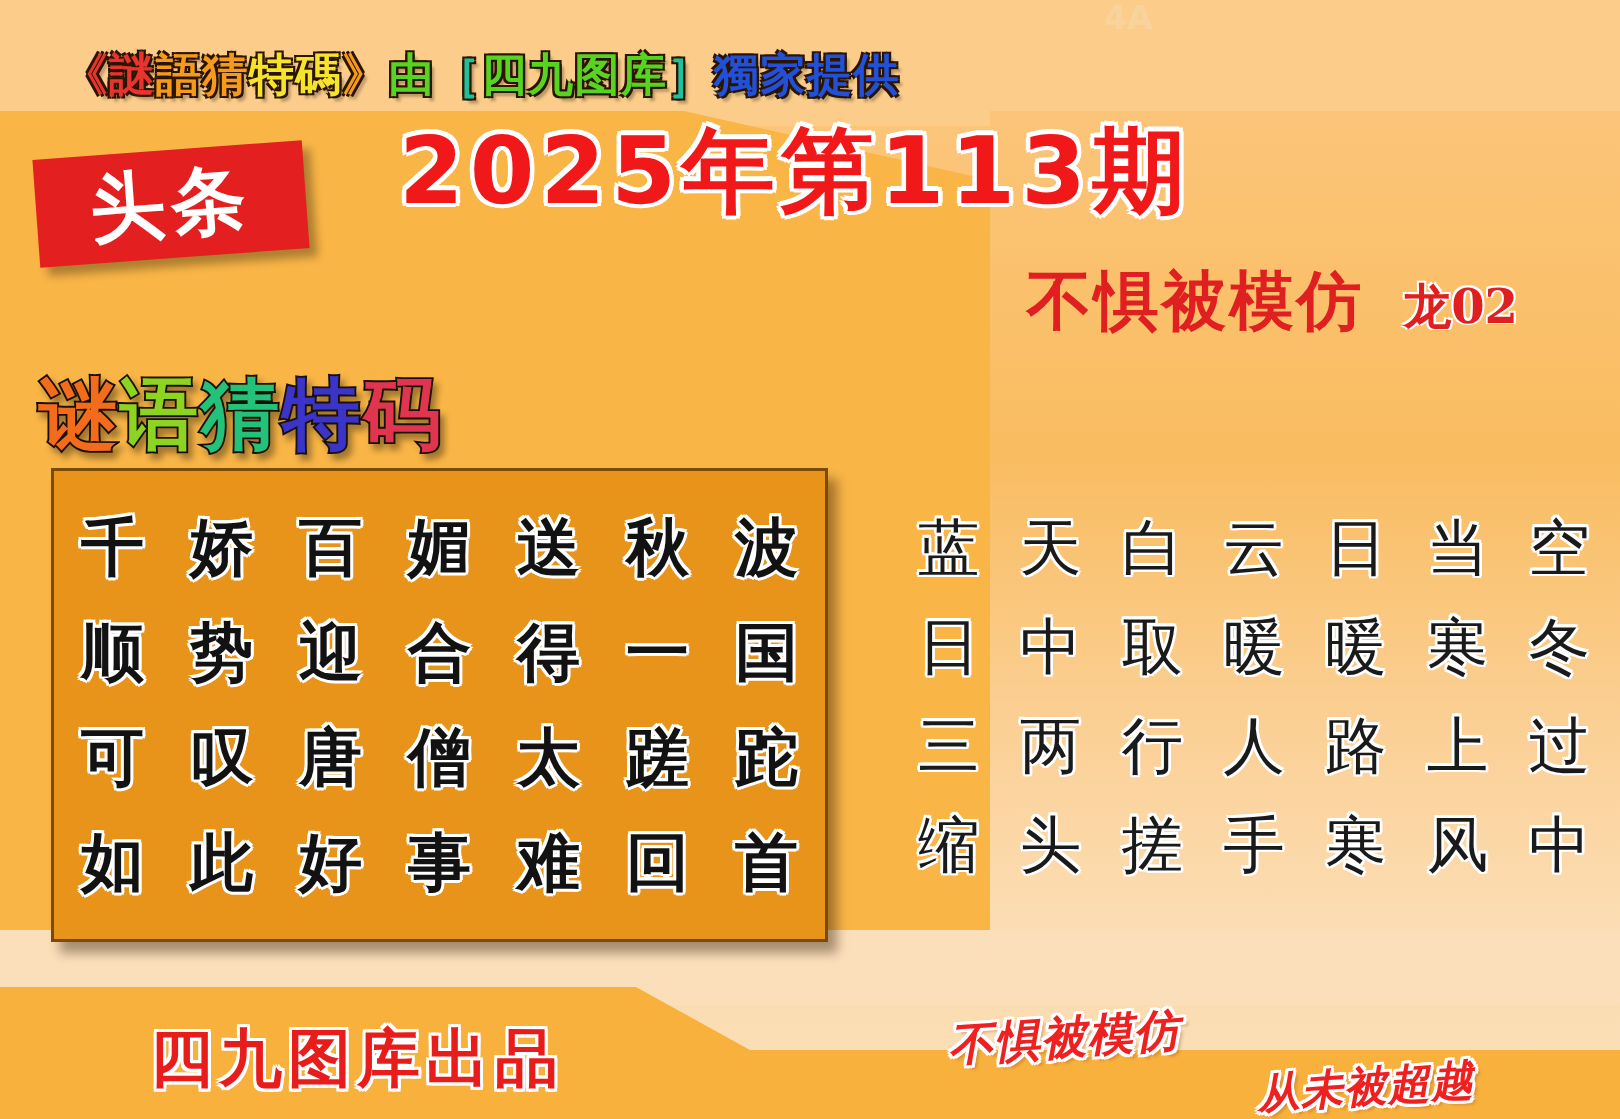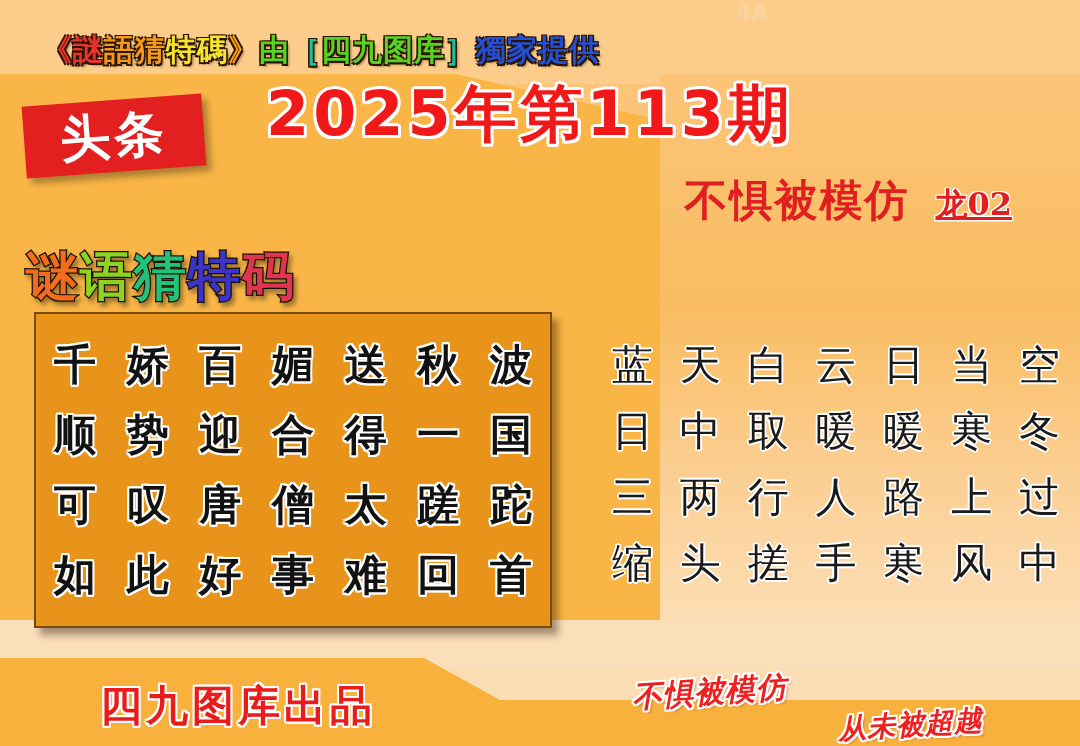--- a/index.html
+++ b/index.html
@@ -173,7 +173,6 @@
     font-size:32px;font-weight:bold;letter-spacing:0;
     margin-left:26px;
     text-shadow:-1.3px -1.3px 0 #fff,1.3px -1.3px 0 #fff,-1.3px 1.3px 0 #fff,1.3px 1.3px 0 #fff;
-    text-decoration:underline;
   }
 
   

